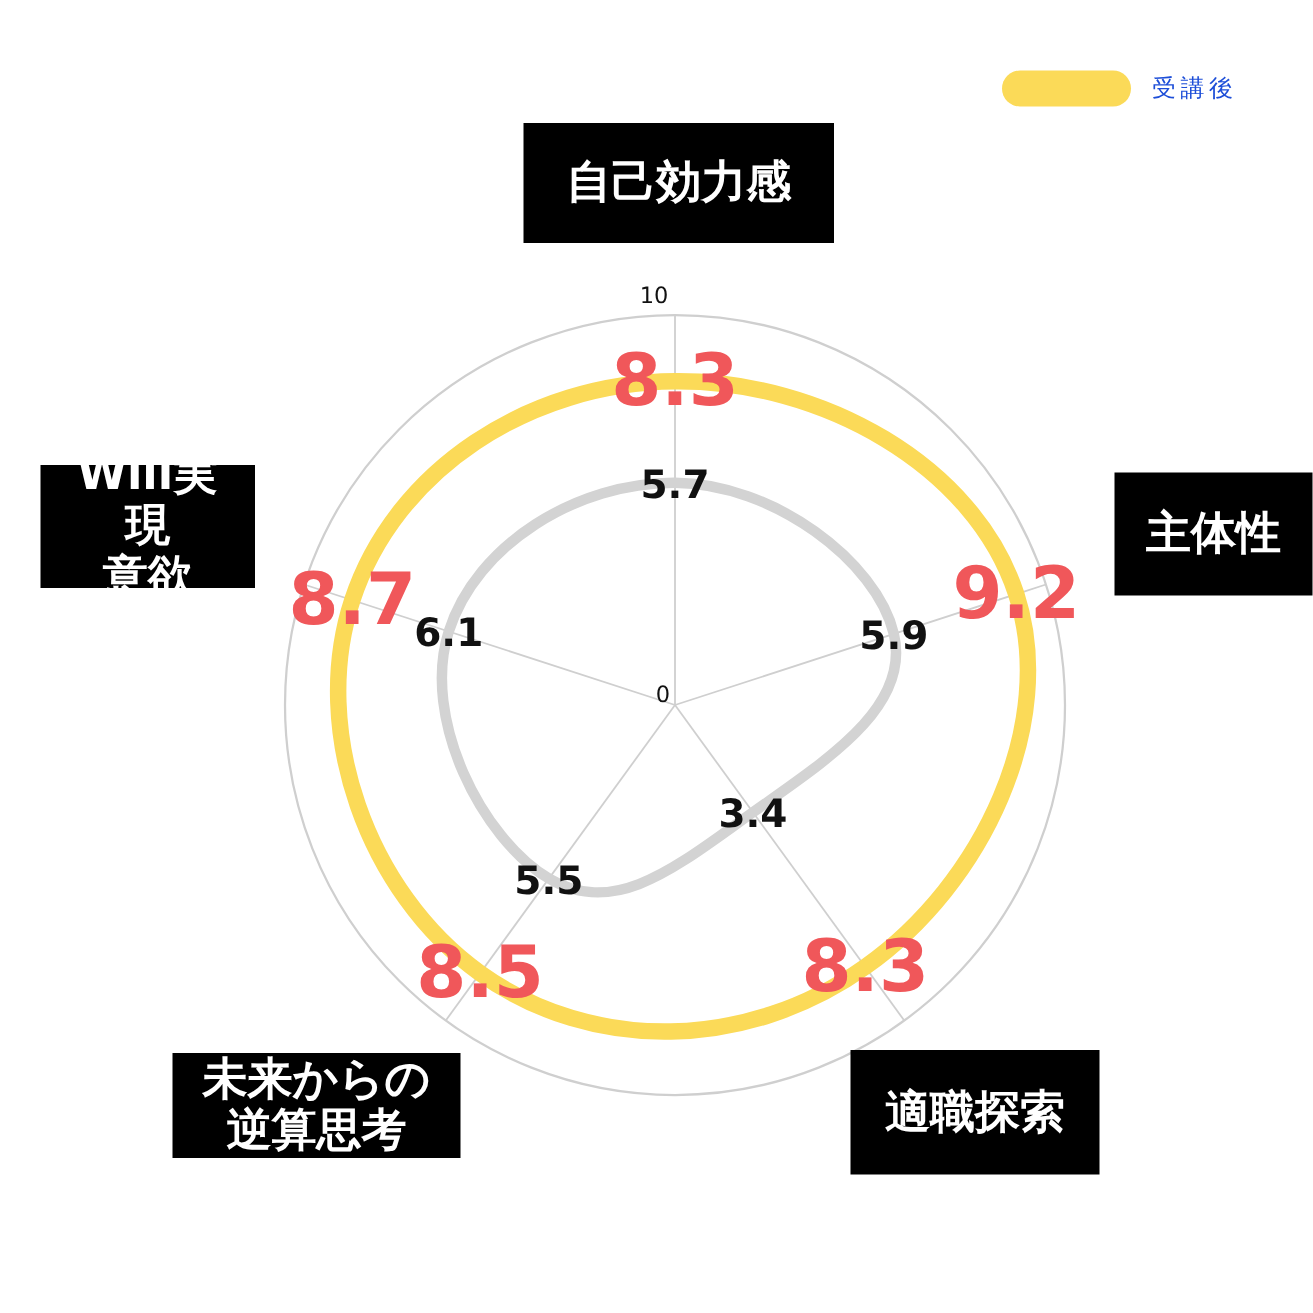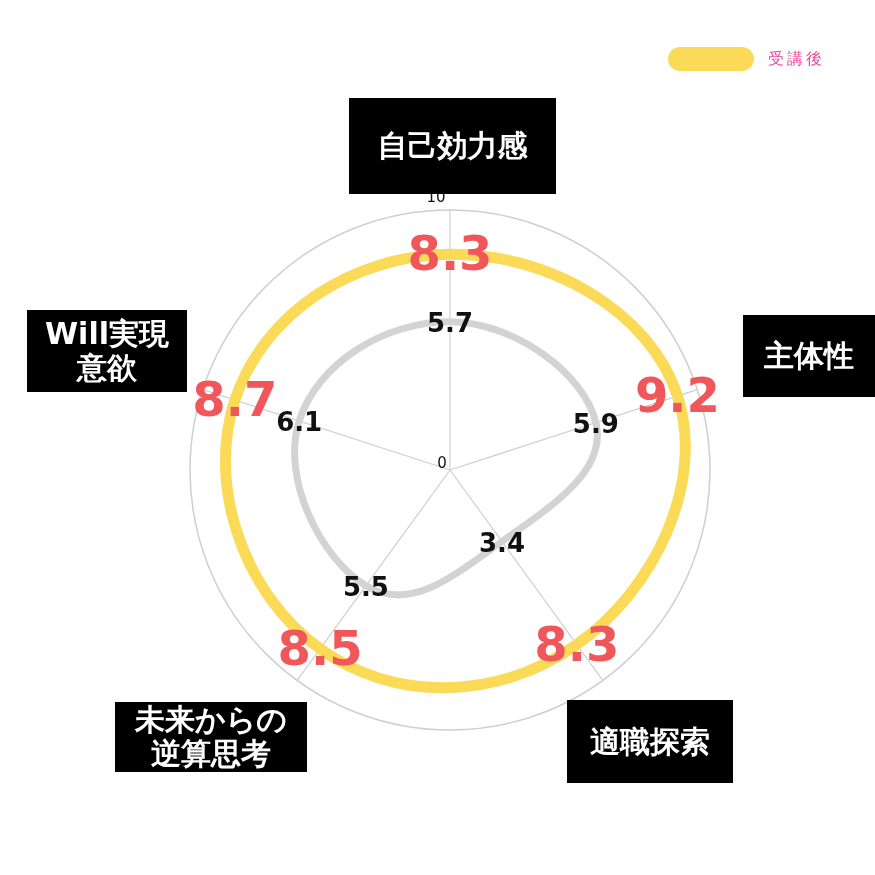--- a/index.html
+++ b/index.html
@@ -8,7 +8,7 @@
   .legend{position:absolute;left:668px;top:40px;}
   .legend-row{display:flex;align-items:center;height:38px;}
   .swatch{width:86px;height:24px;border-radius:12px;}
-  .legend-label{margin-left:14px;font-size:16px;letter-spacing:3px;color:#ec4899;}
+  .legend-label{margin-left:14px;font-size:16px;letter-spacing:3px;color:#1d4ed8;}
   .axis-label{position:absolute;background:#000;color:#fff;font-weight:bold;font-size:30px;line-height:36px;text-align:center;padding:0 12px;box-sizing:border-box;display:flex;flex-direction:column;justify-content:center;}
 </style>
 </head>

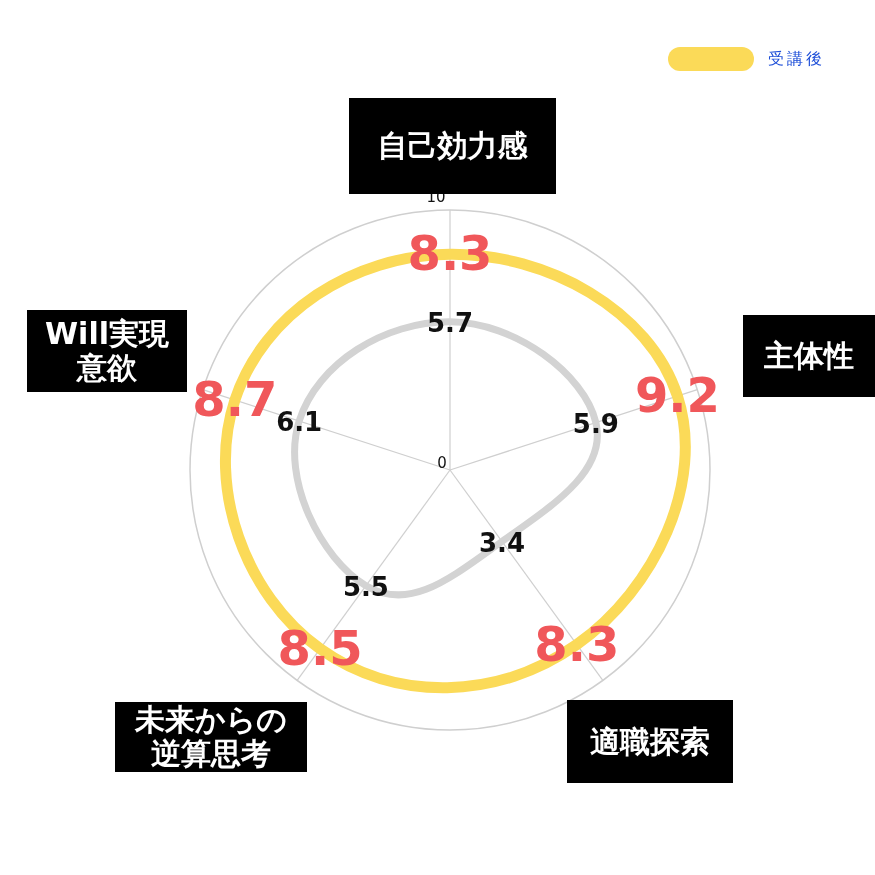--- a/index.html
+++ b/index.html
@@ -44,7 +44,7 @@
   </div>
 </div>
 
-<div class="axis-label" style="left:349px;top:98px;width:207px;height:96px;">
+<div class="axis-label" style="left:349px;top:82px;width:207px;height:80px;">
     <span>自己効力感</span>
   </div>
 <div class="axis-label" style="left:720px;top:315px;width:132px;height:82px;margin-left:23px;">

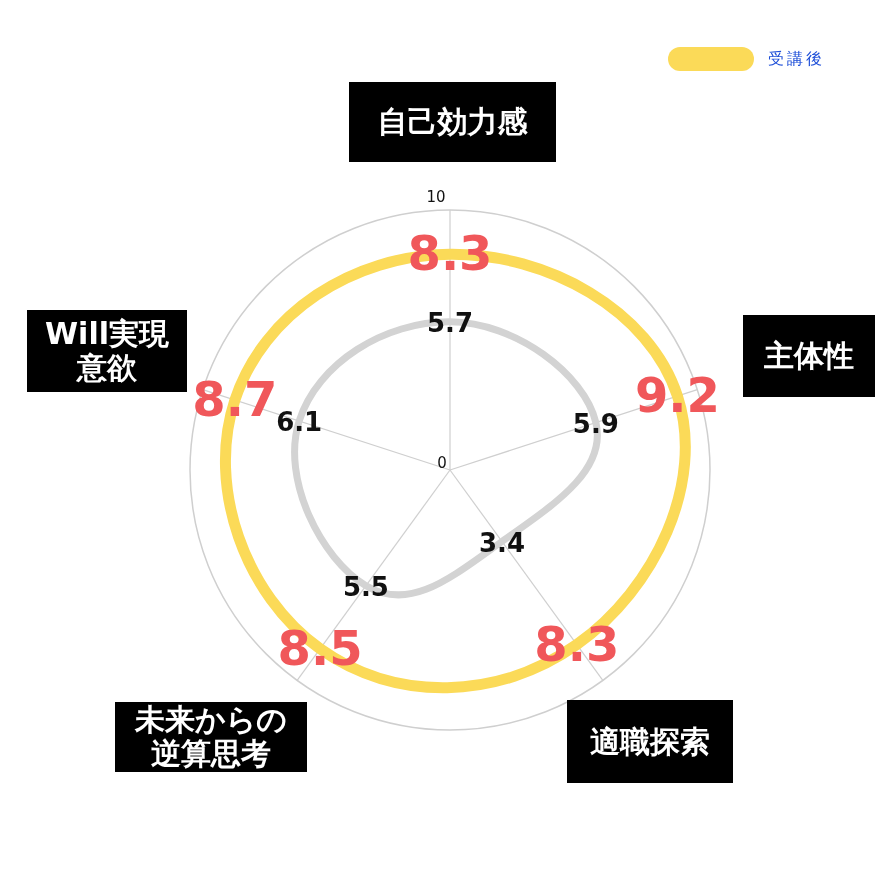--- a/index.html
+++ b/index.html
@@ -55,7 +55,7 @@
   </div>
 <div class="axis-label" style="left:115px;top:702px;width:192px;height:70px;white-space:pre-line;line-height:34px;"><span>未来からの
 逆算思考</span></div>
-<div class="axis-label" style="left:27px;top:310px;width:160px;height:82px;white-space:pre-line;line-height:34px;"><span>Will実現
+<div class="axis-label" style="left:27px;top:310px;width:143px;height:82px;white-space:pre-line;line-height:34px;"><span>Will実現
 意欲</span></div>
 
 </body></html>

